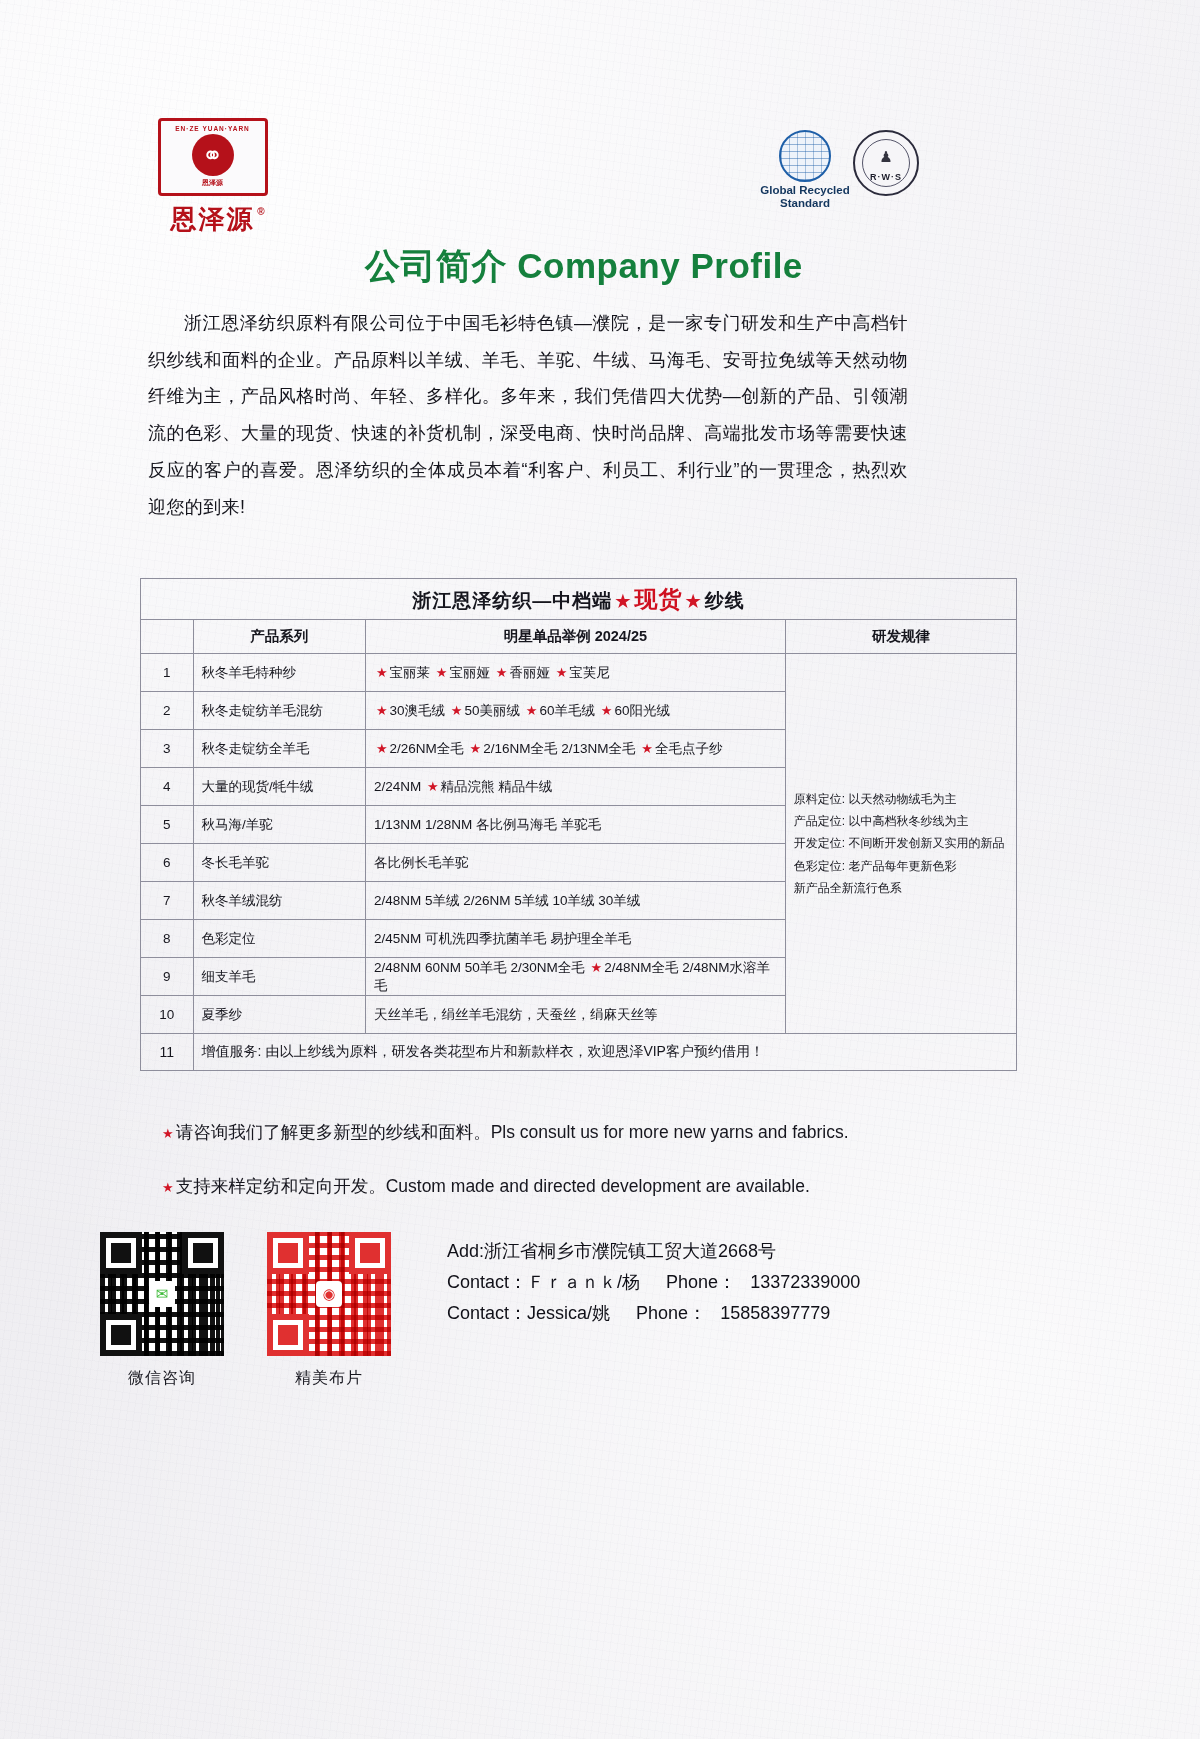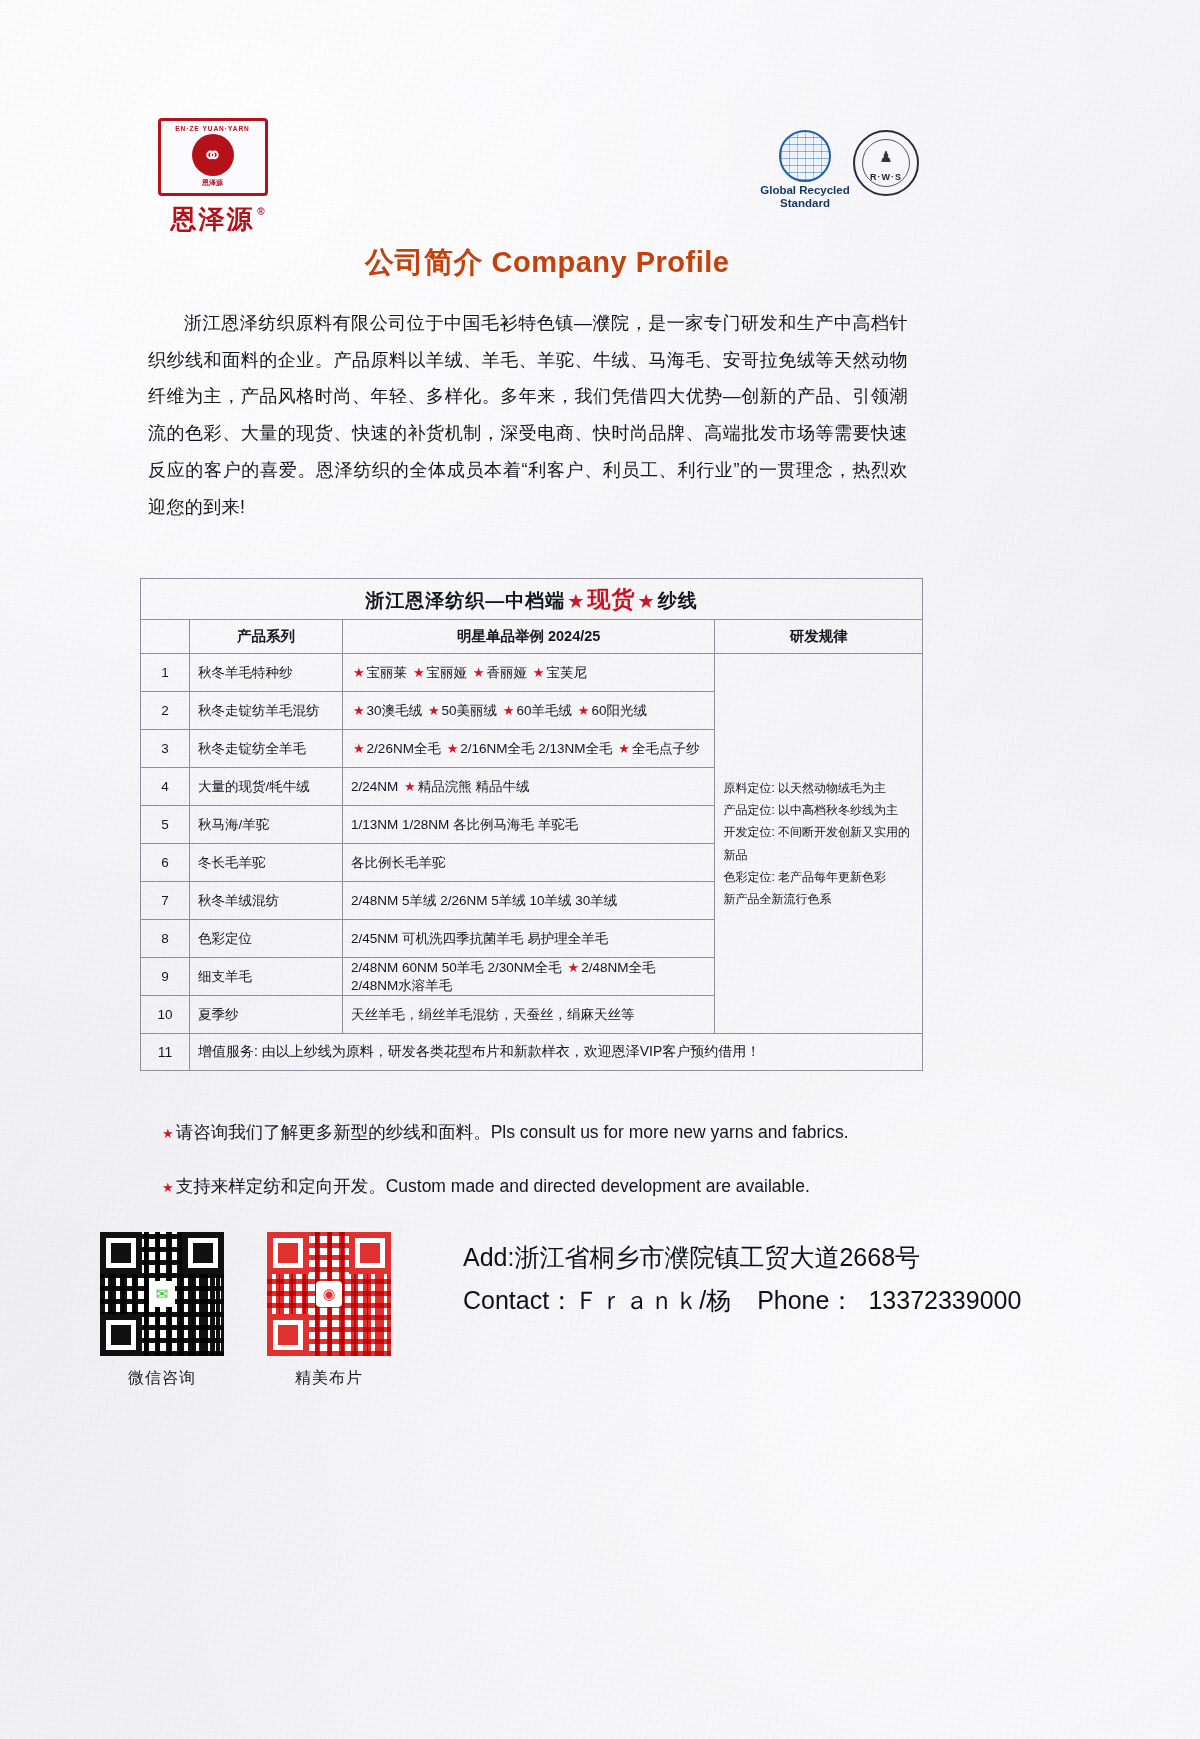--- a/index.html
+++ b/index.html
@@ -178,10 +178,10 @@
     position: absolute;
     top: 243px;
     left: 365px;
-    font-size: 29px;
+    font-size: 35px;
     font-weight: bold;
     letter-spacing: 0.5px;
-    color: #c2410c;
+    color: #15803d;
   }
 
   

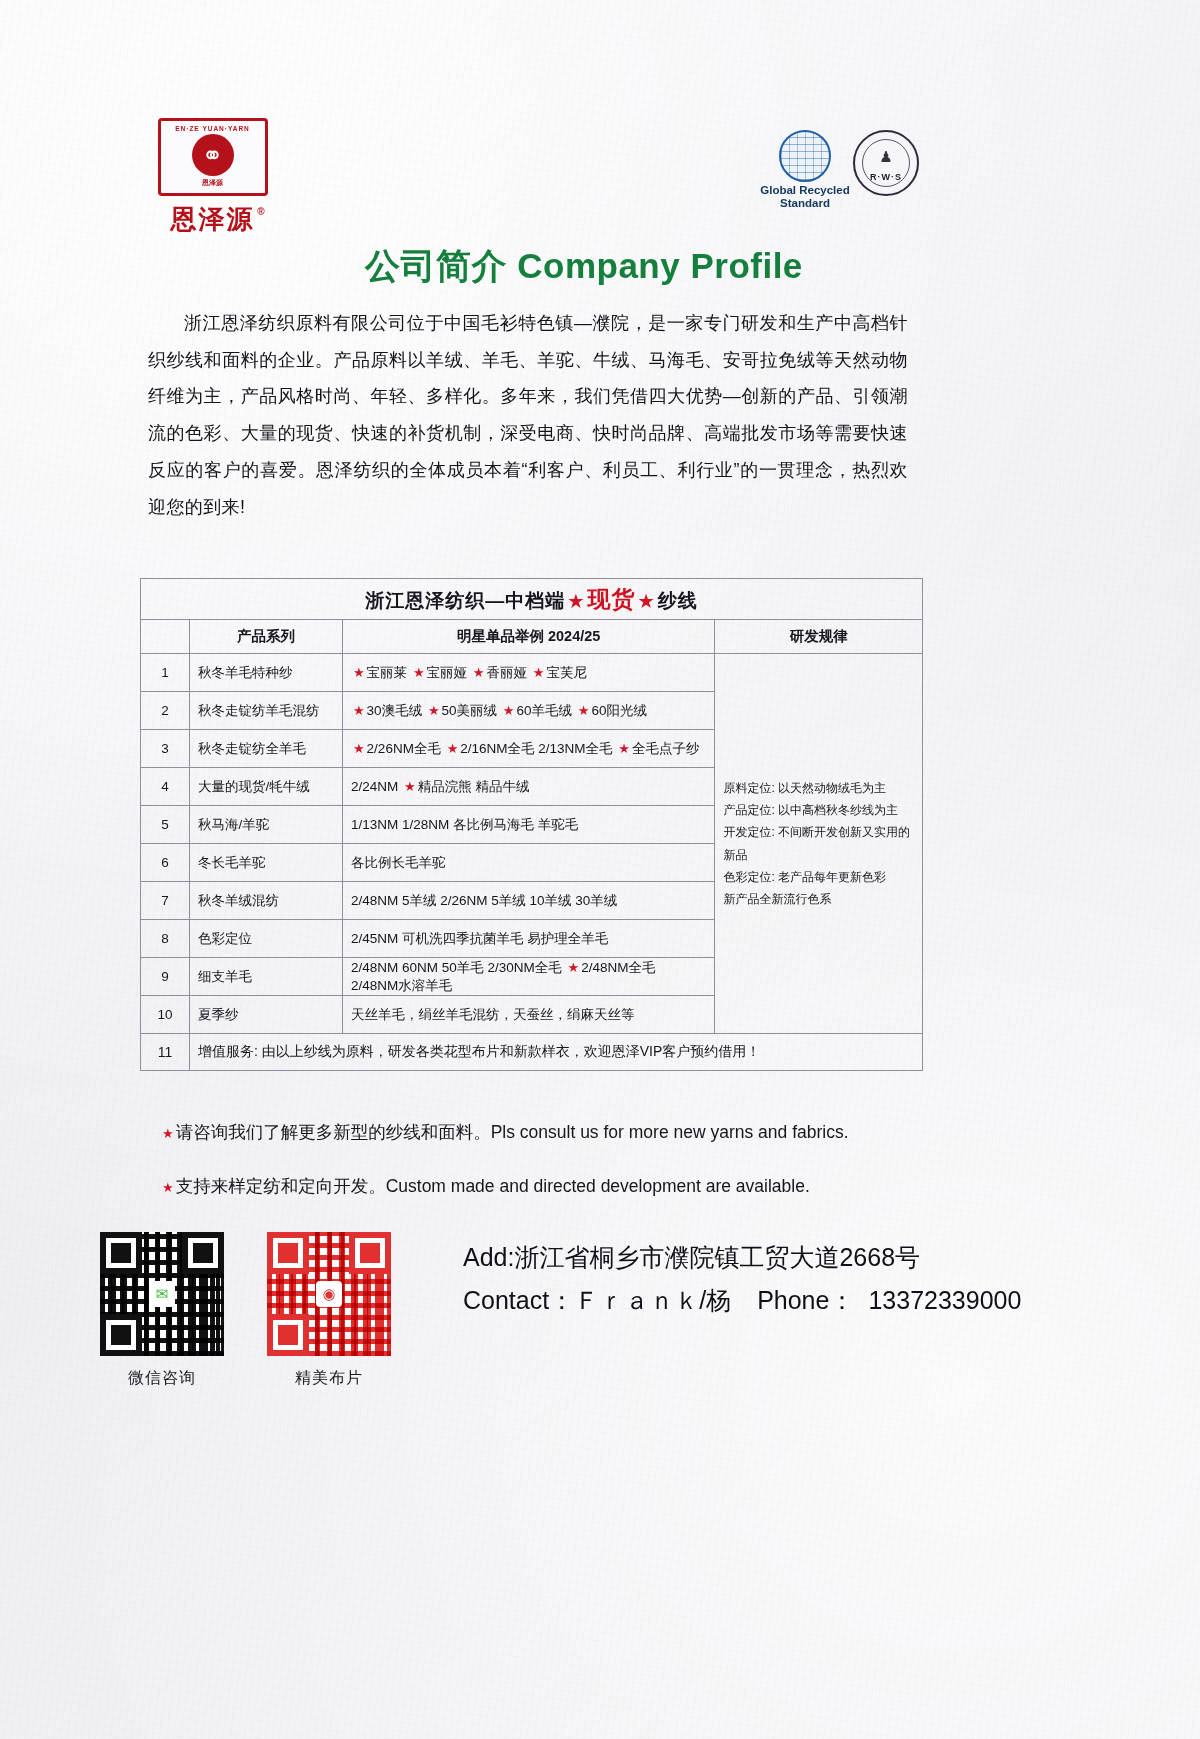--- a/index.html
+++ b/index.html
@@ -203,7 +203,7 @@
     position: absolute;
     top: 578px;
     left: 140px;
-    width: 783px;
+    width: 877px;
   }
   table.yarn {
     width: 100%;

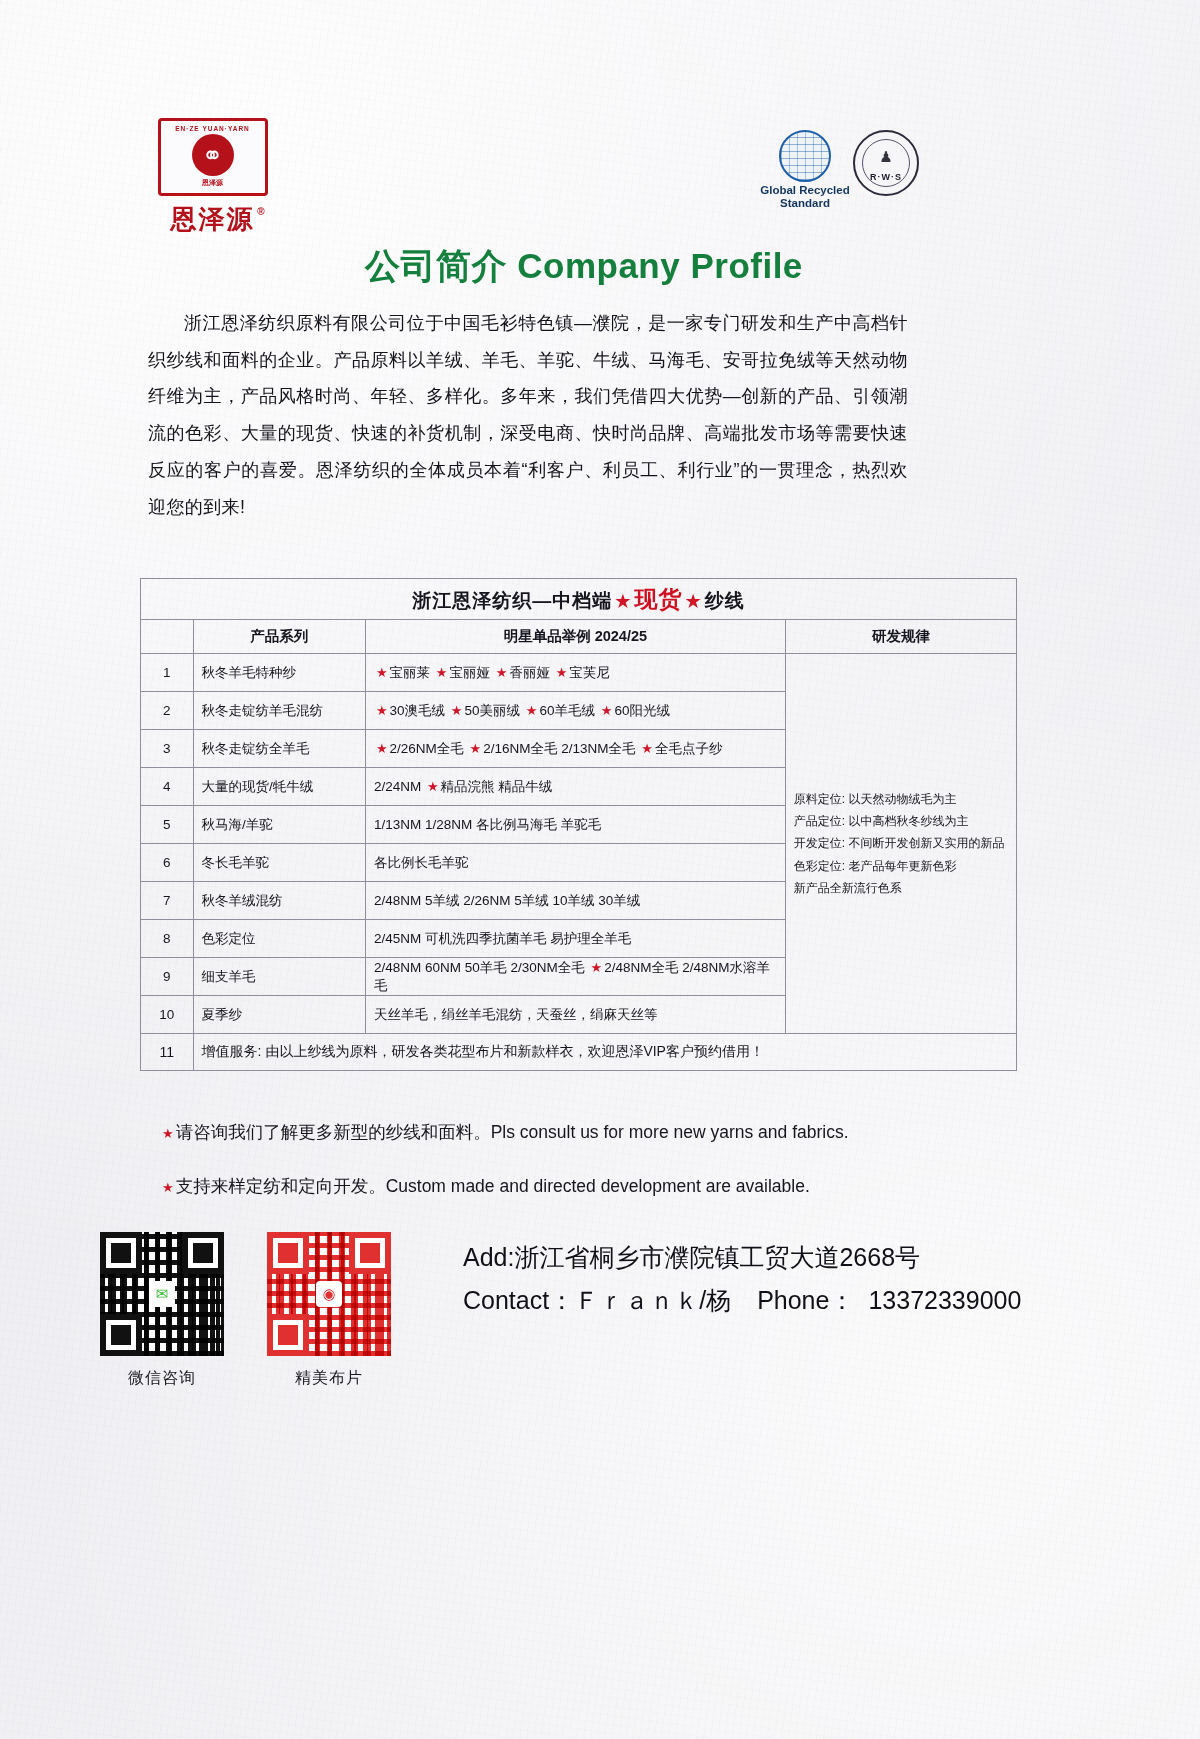--- a/index.html
+++ b/index.html
@@ -348,9 +348,9 @@
   }
   .contact {
     position: absolute;
-    left: 463px;
+    left: 447px;
     top: 4px;
-    font-size: 25px;
+    font-size: 18px;
     line-height: 1.72;
     color: #101018;
     white-space: nowrap;

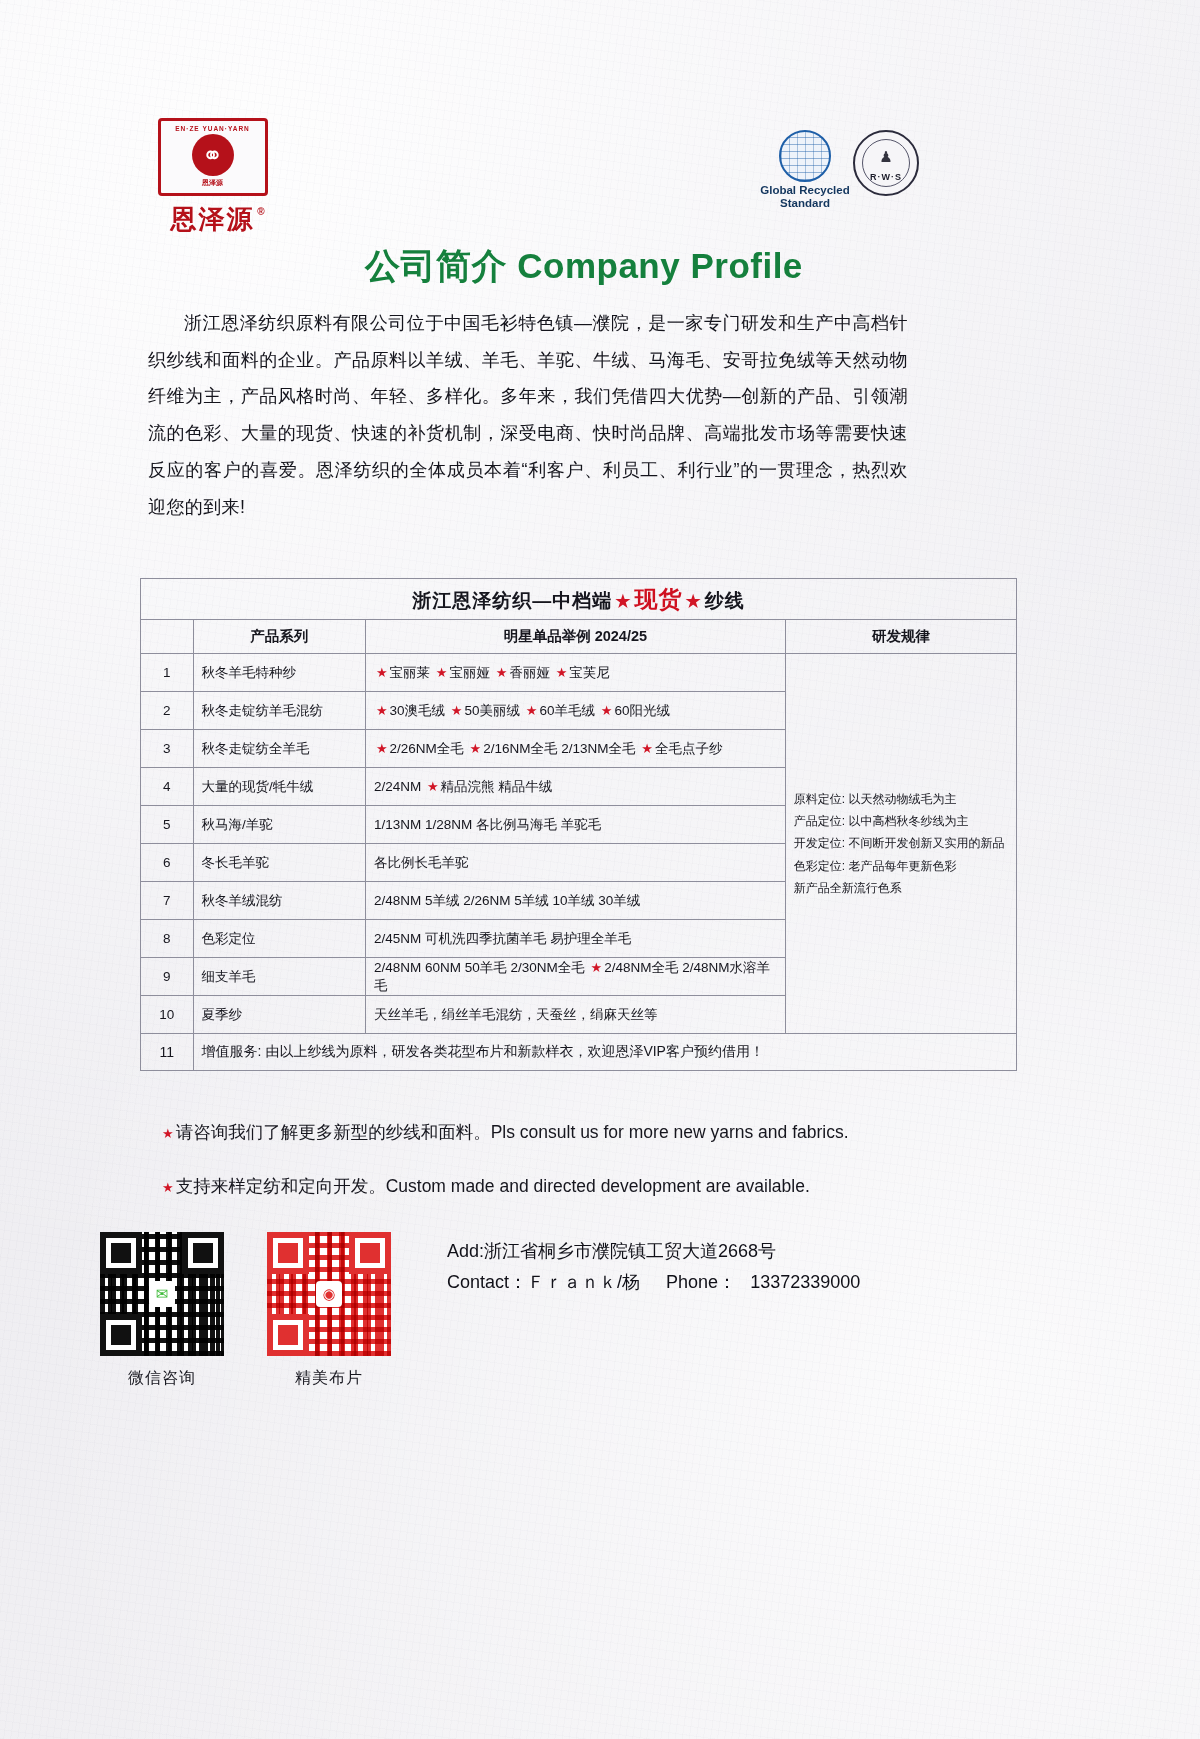--- a/index.html
+++ b/index.html
@@ -528,6 +528,9 @@
       <div>
         <span>Contact：</span><span>Ｆｒａｎｋ/杨</span><span class="sp"></span><span>Phone：</span><span class="sp-sm"></span><span>13372339000</span>
       </div>
+      <div>
+        <span>Contact：</span><span>Jessica/姚</span><span class="sp"></span><span>Phone：</span><span class="sp-sm"></span><span>15858397779</span>
+      </div>
     </div>
   </div>
 

